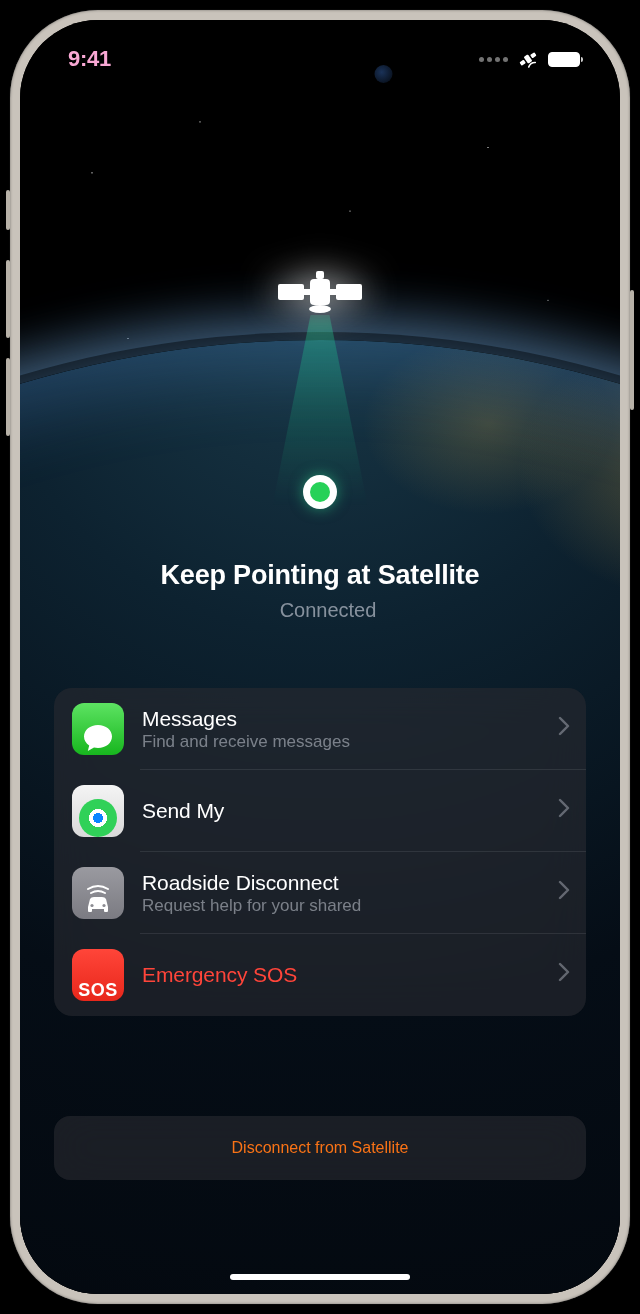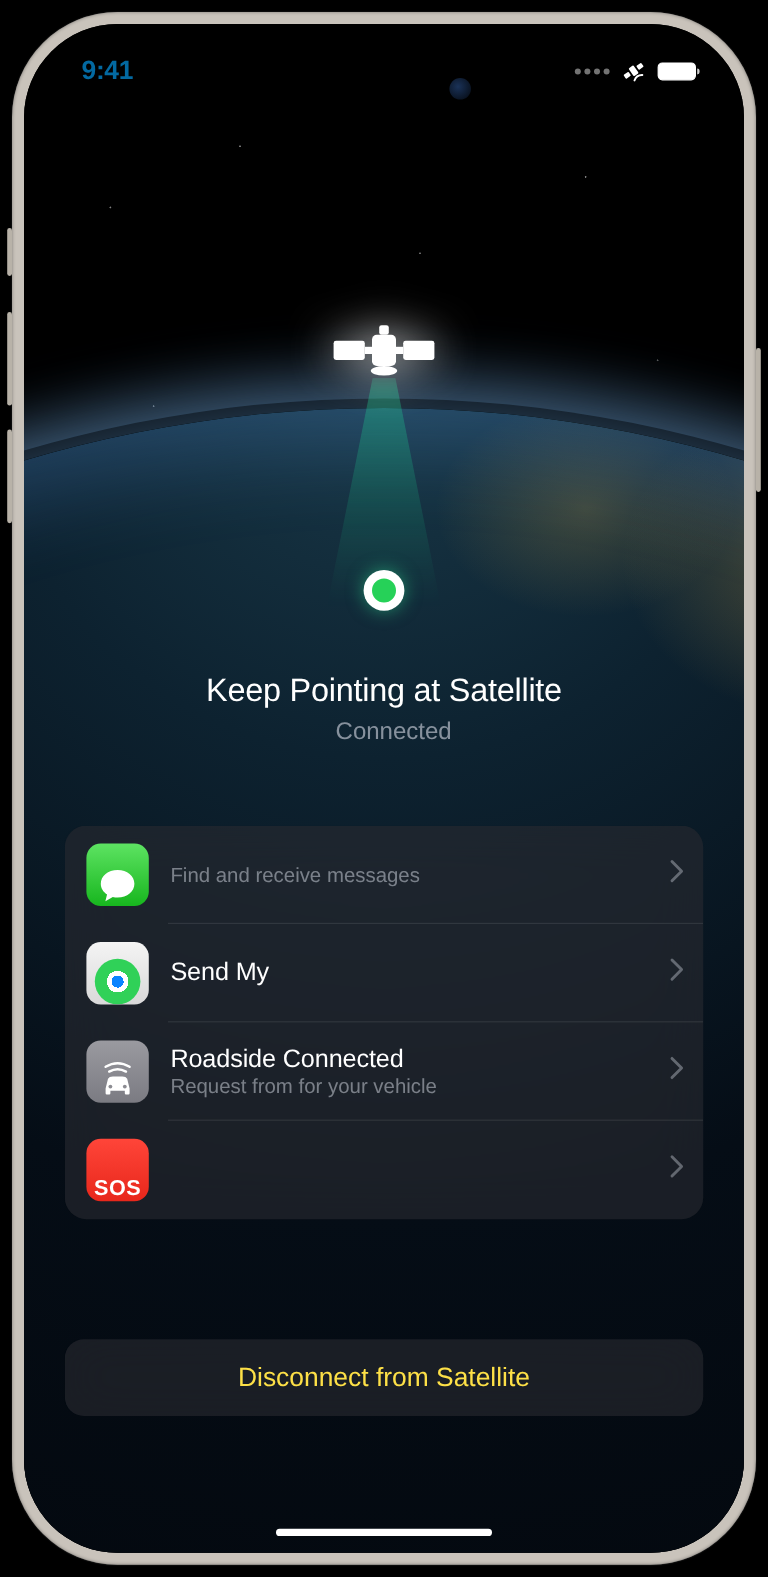--- a/index.html
+++ b/index.html
@@ -114,7 +114,7 @@
       justify-content: space-between;
       align-items: center;
       z-index: 25;
-      color: #0369a1;
+      color: #f9a8d4;
       text-align: right;
     }
     .time {

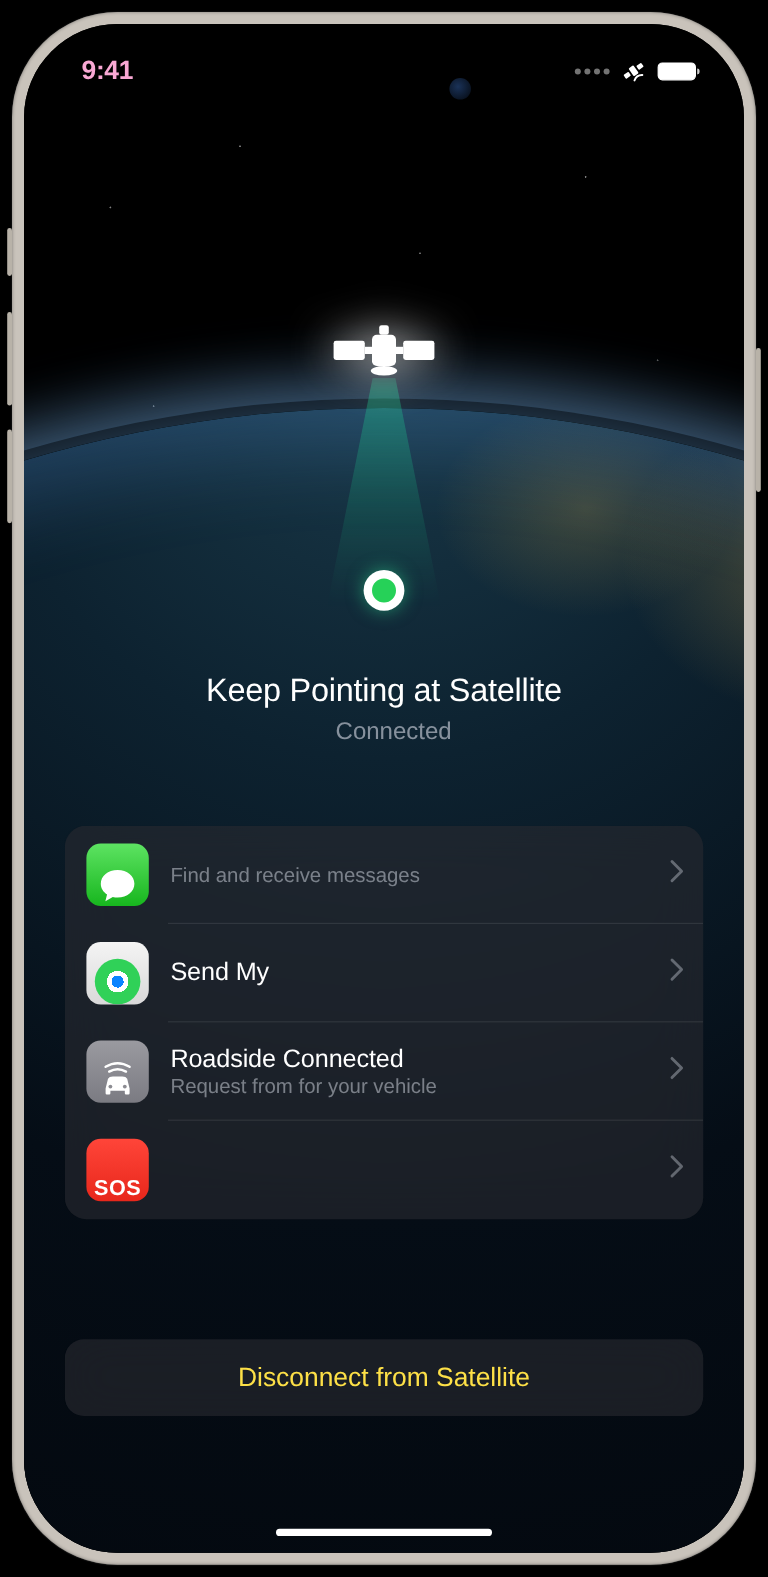--- a/index.html
+++ b/index.html
@@ -212,7 +212,7 @@
     .main-title {
       color: #fff;
       font-size: 27px;
-      font-weight: 400;
+      font-weight: 700;
       letter-spacing: -.2px;
     }
     .subtitle {

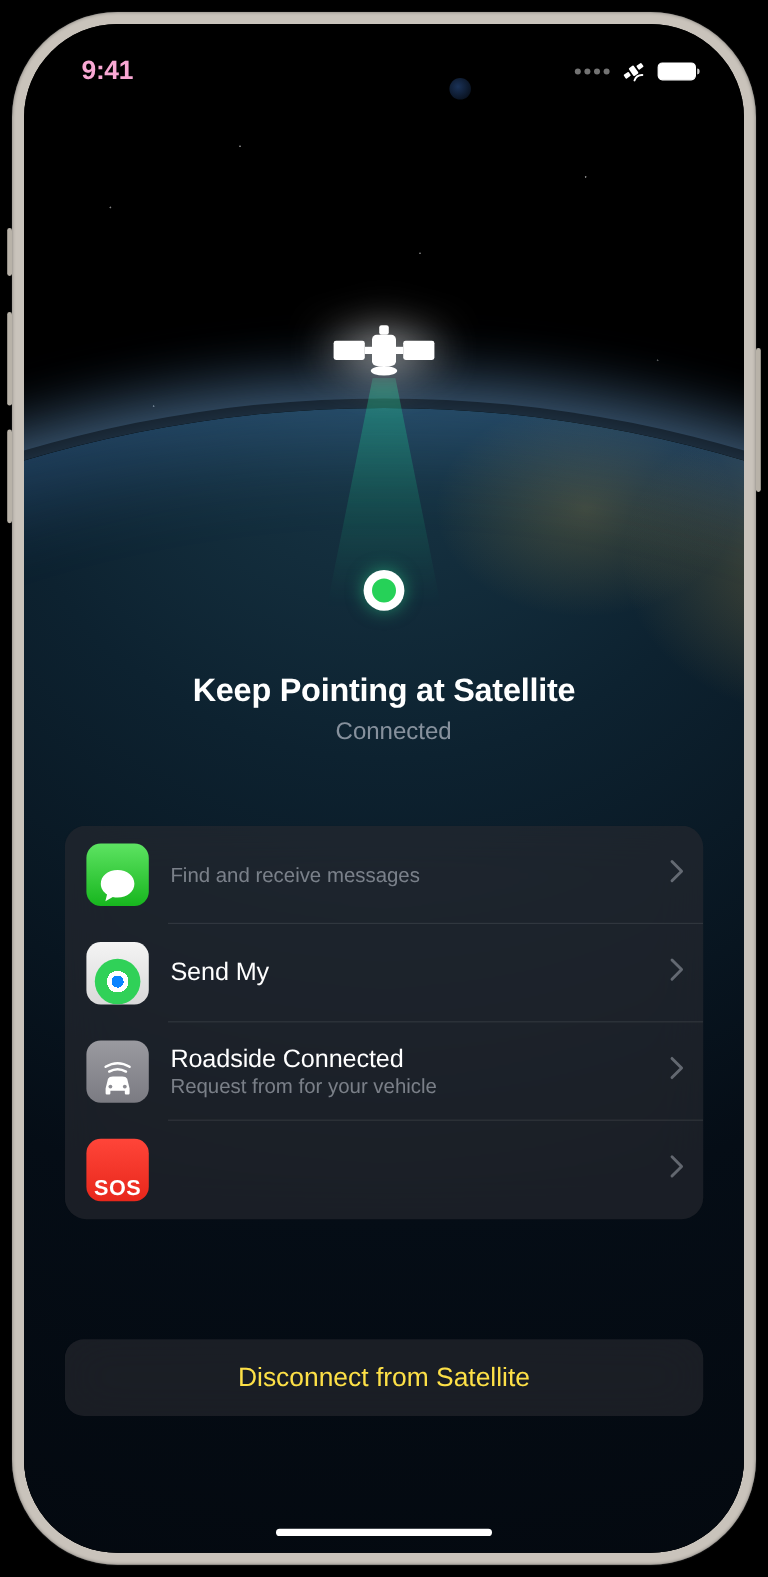--- a/index.html
+++ b/index.html
@@ -395,6 +395,7 @@
           </svg>
         </div>
         <div class="option-text">
+          <div class="option-title">Messages</div>
           <div class="option-sub">Find and receive messages</div>
         </div>
         <div class="chevron">

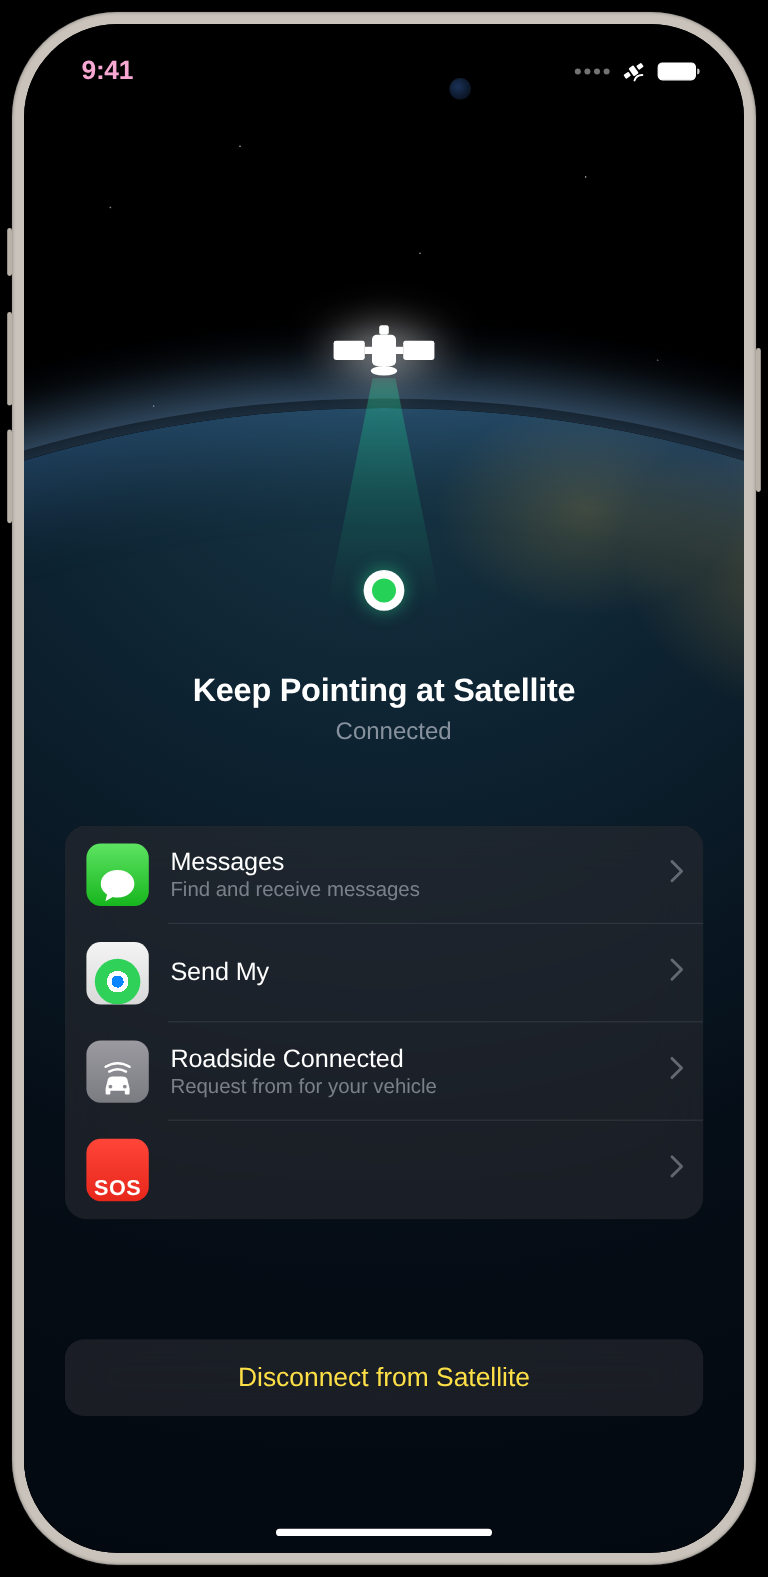--- a/index.html
+++ b/index.html
@@ -428,7 +428,7 @@
           </svg>
         </div>
         <div class="option-text">
-          <div class="option-title">Roadside Connected</div>
+          <div class="option-title">Roadside Disconnect</div>
           <div class="option-sub">Request from for your vehicle</div>
         </div>
         <div class="chevron">

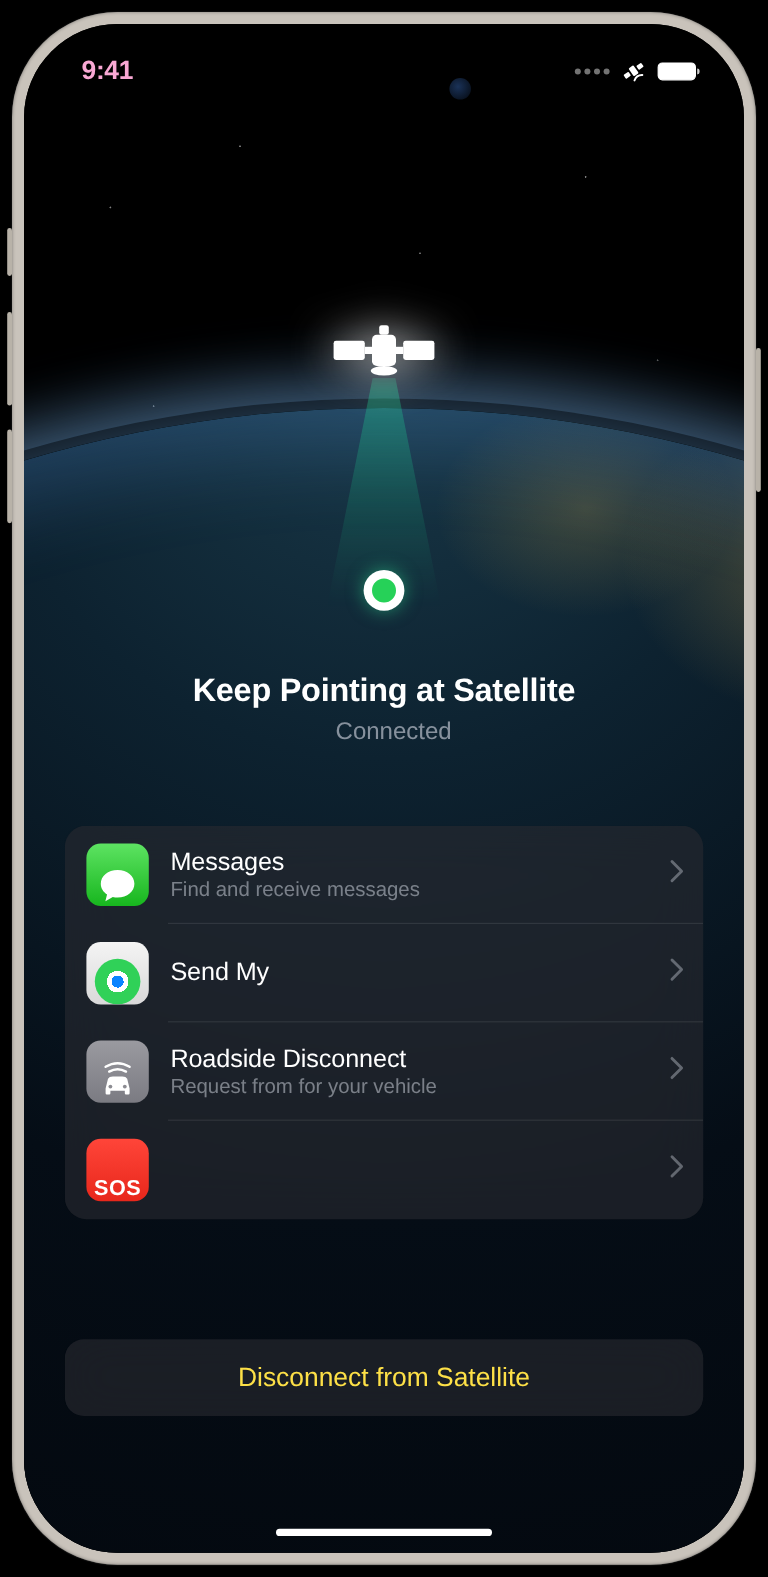--- a/index.html
+++ b/index.html
@@ -429,7 +429,7 @@
         </div>
         <div class="option-text">
           <div class="option-title">Roadside Disconnect</div>
-          <div class="option-sub">Request from for your vehicle</div>
+          <div class="option-sub">Request help for your shared</div>
         </div>
         <div class="chevron">
           <svg width="12" height="20" viewBox="0 0 12 20">

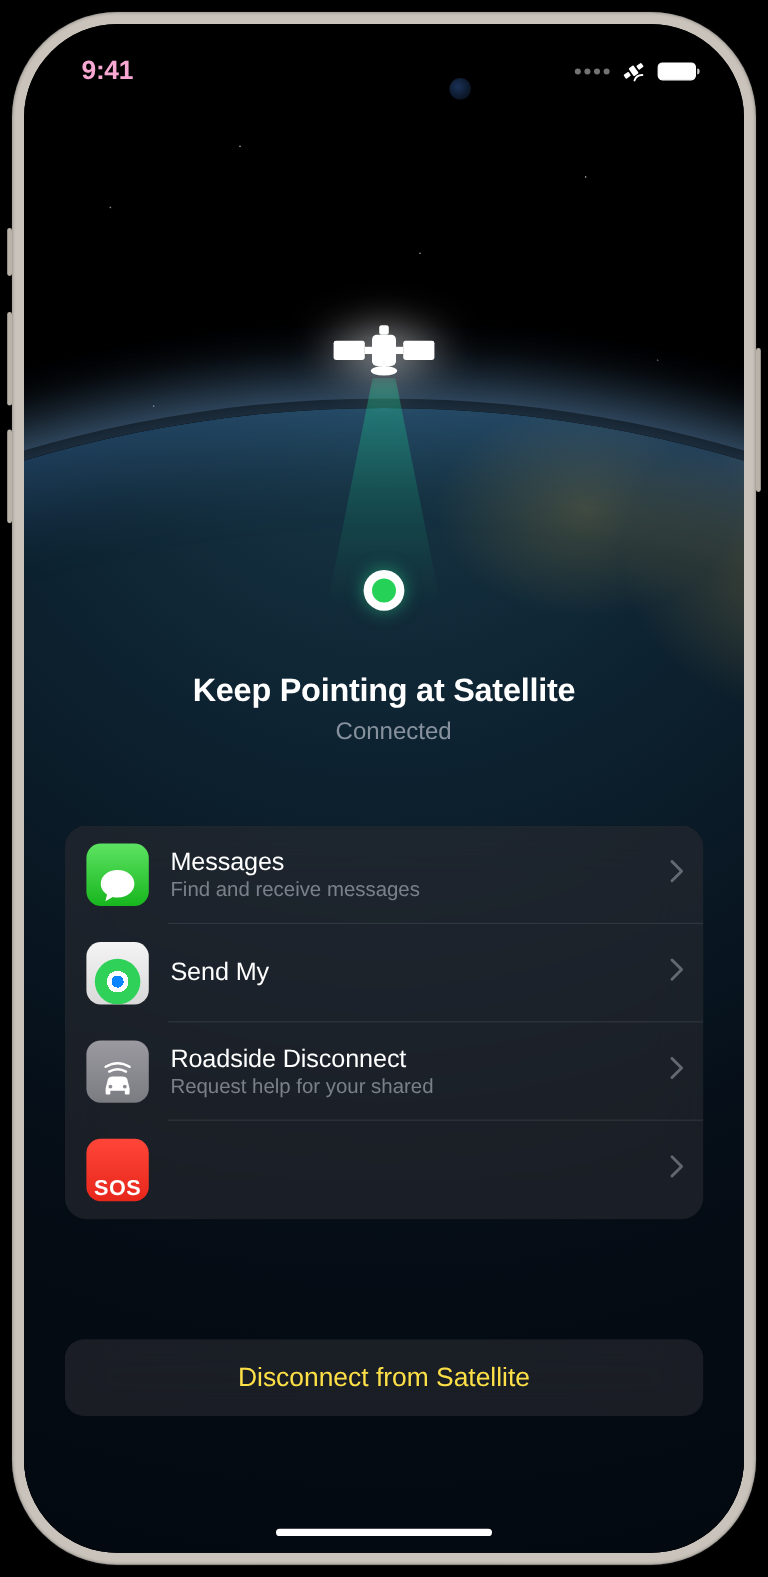--- a/index.html
+++ b/index.html
@@ -443,6 +443,7 @@
           <span class="icon-sos-text">SOS</span>
         </div>
         <div class="option-text">
+          <div class="option-title sos">Emergency SOS</div>
         </div>
         <div class="chevron">
           <svg width="12" height="20" viewBox="0 0 12 20">

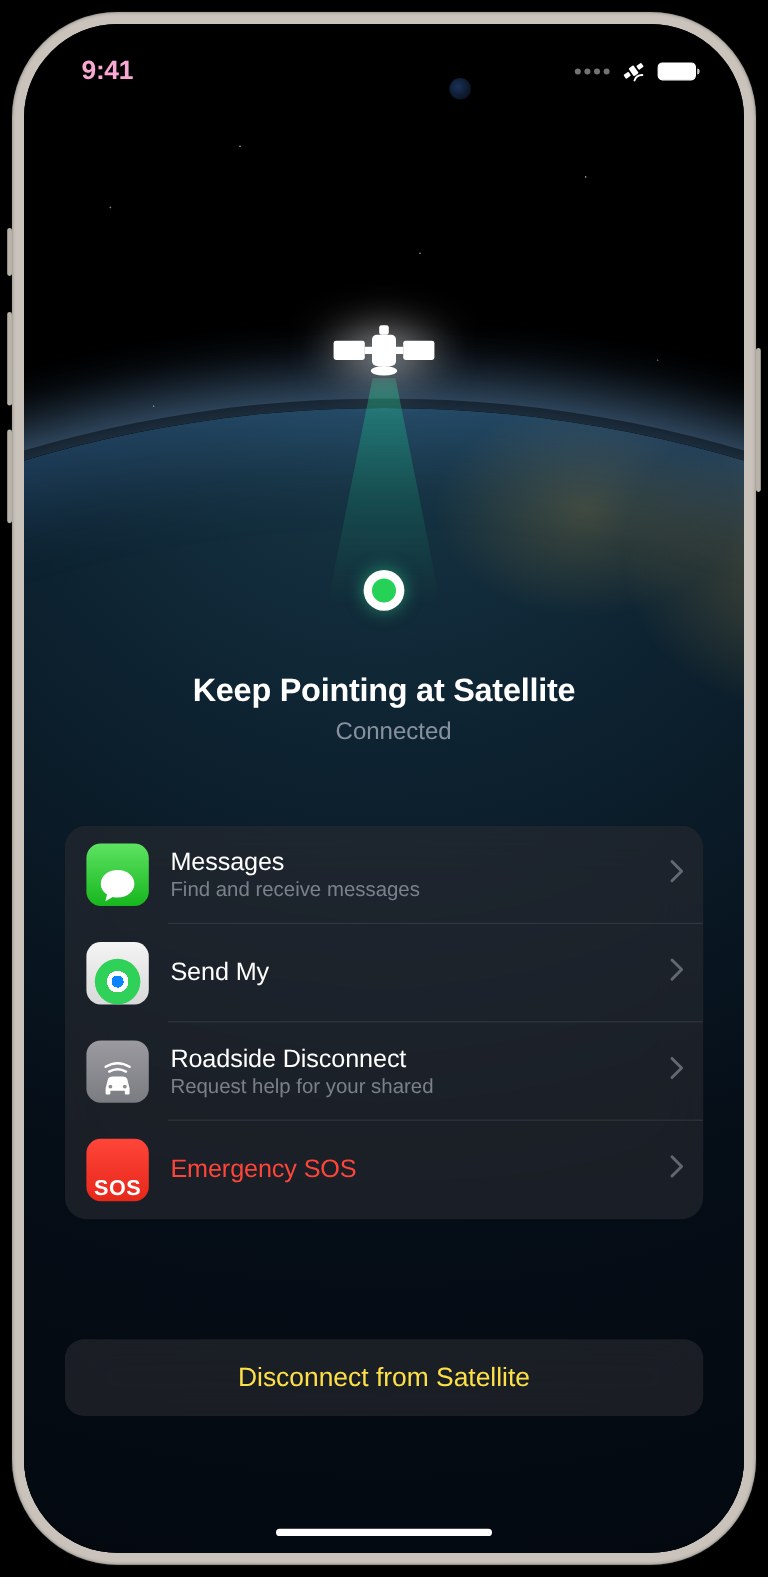--- a/index.html
+++ b/index.html
@@ -305,8 +305,8 @@
       display: flex;
       align-items: center;
       justify-content: center;
-      color: #fde047;
-      font-size: 22px;
+      color: #f97316;
+      font-size: 16px;
       font-weight: 400;
       z-index: 20;
       cursor: pointer;

